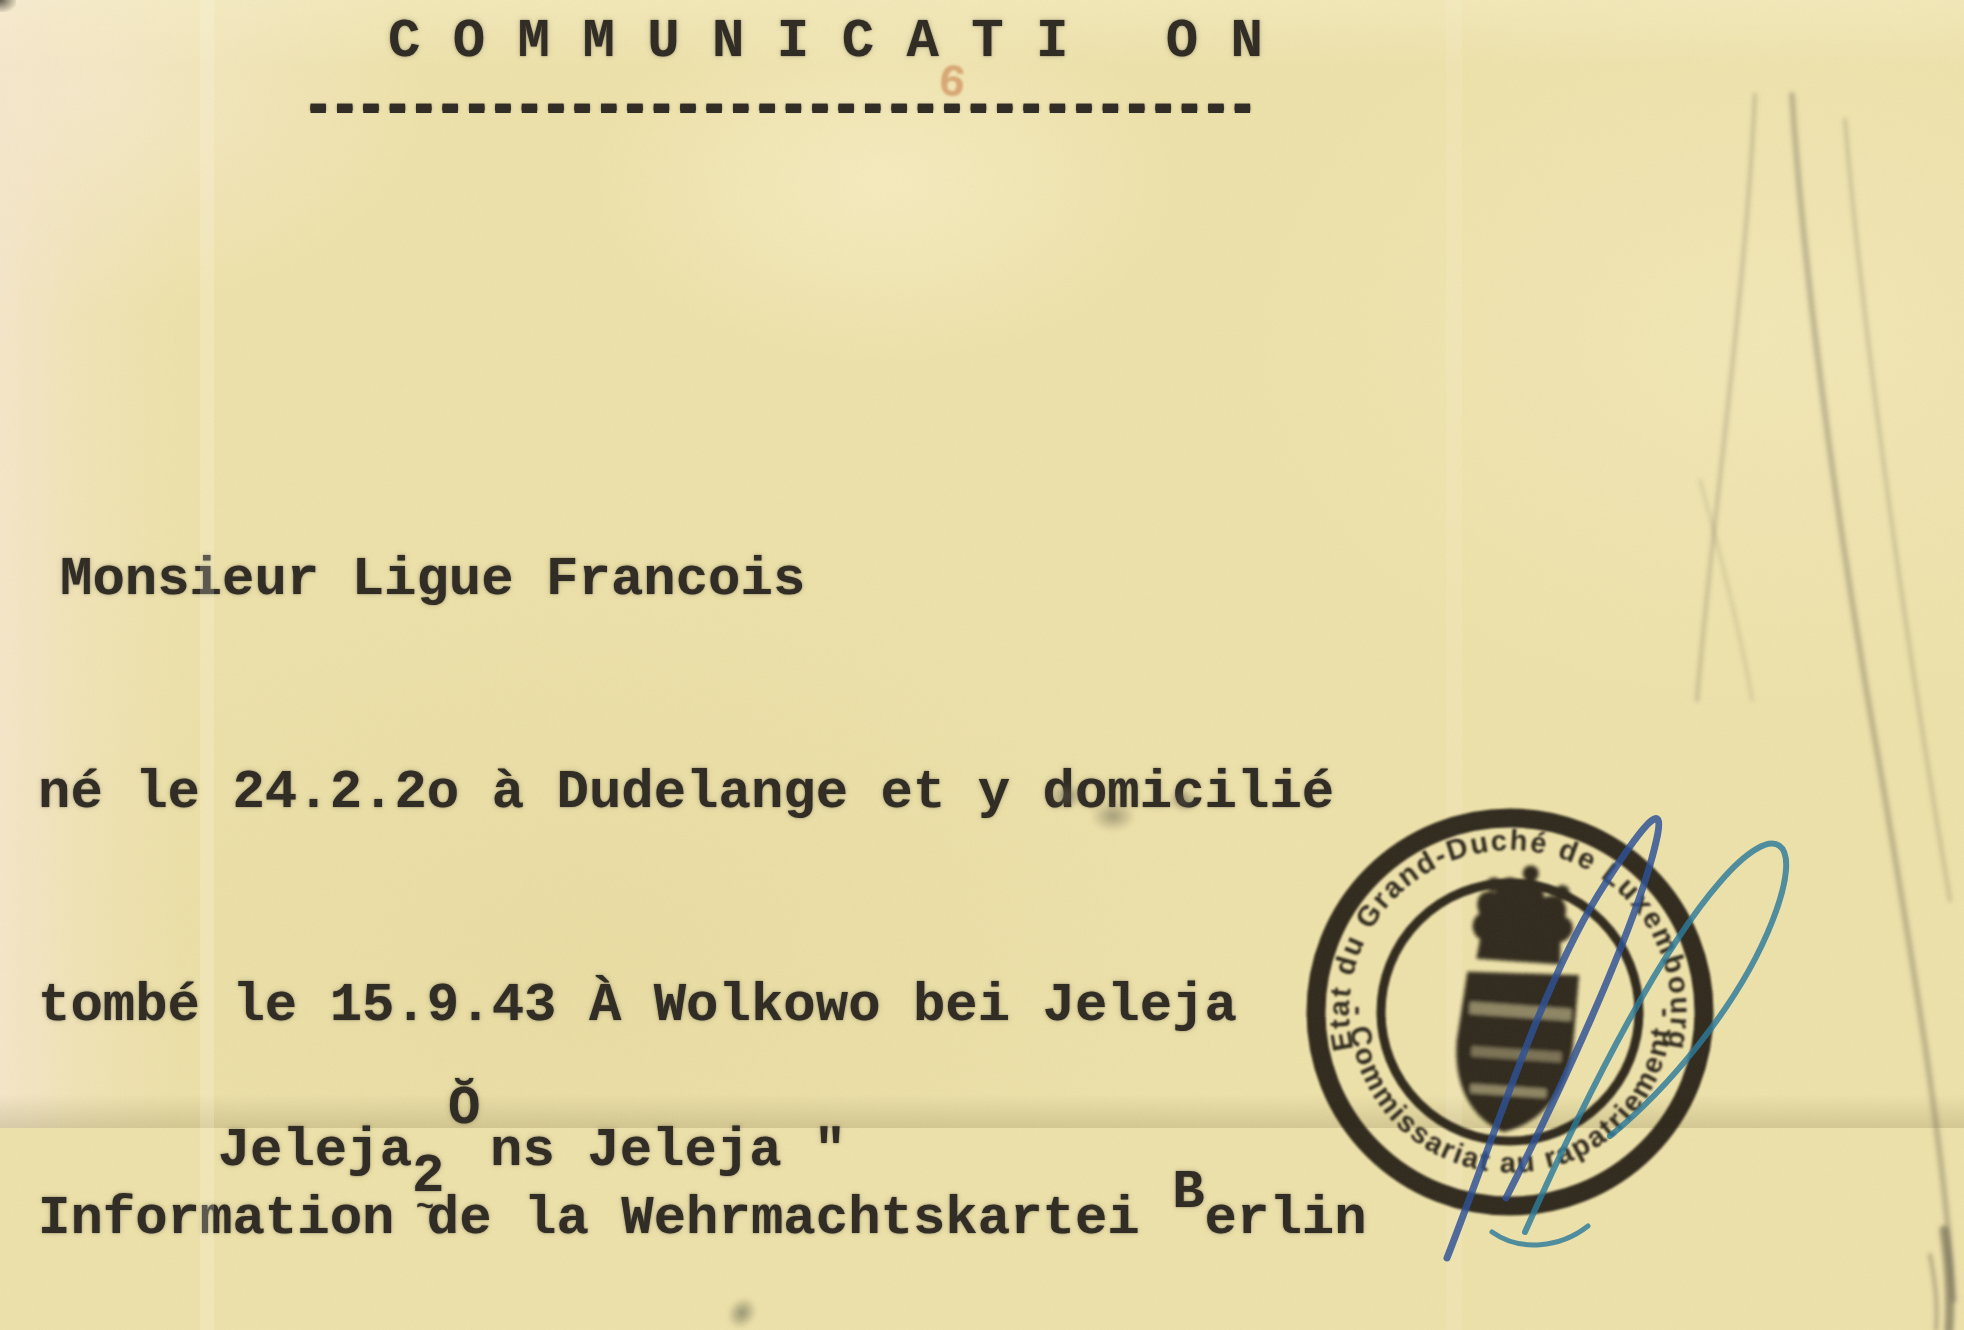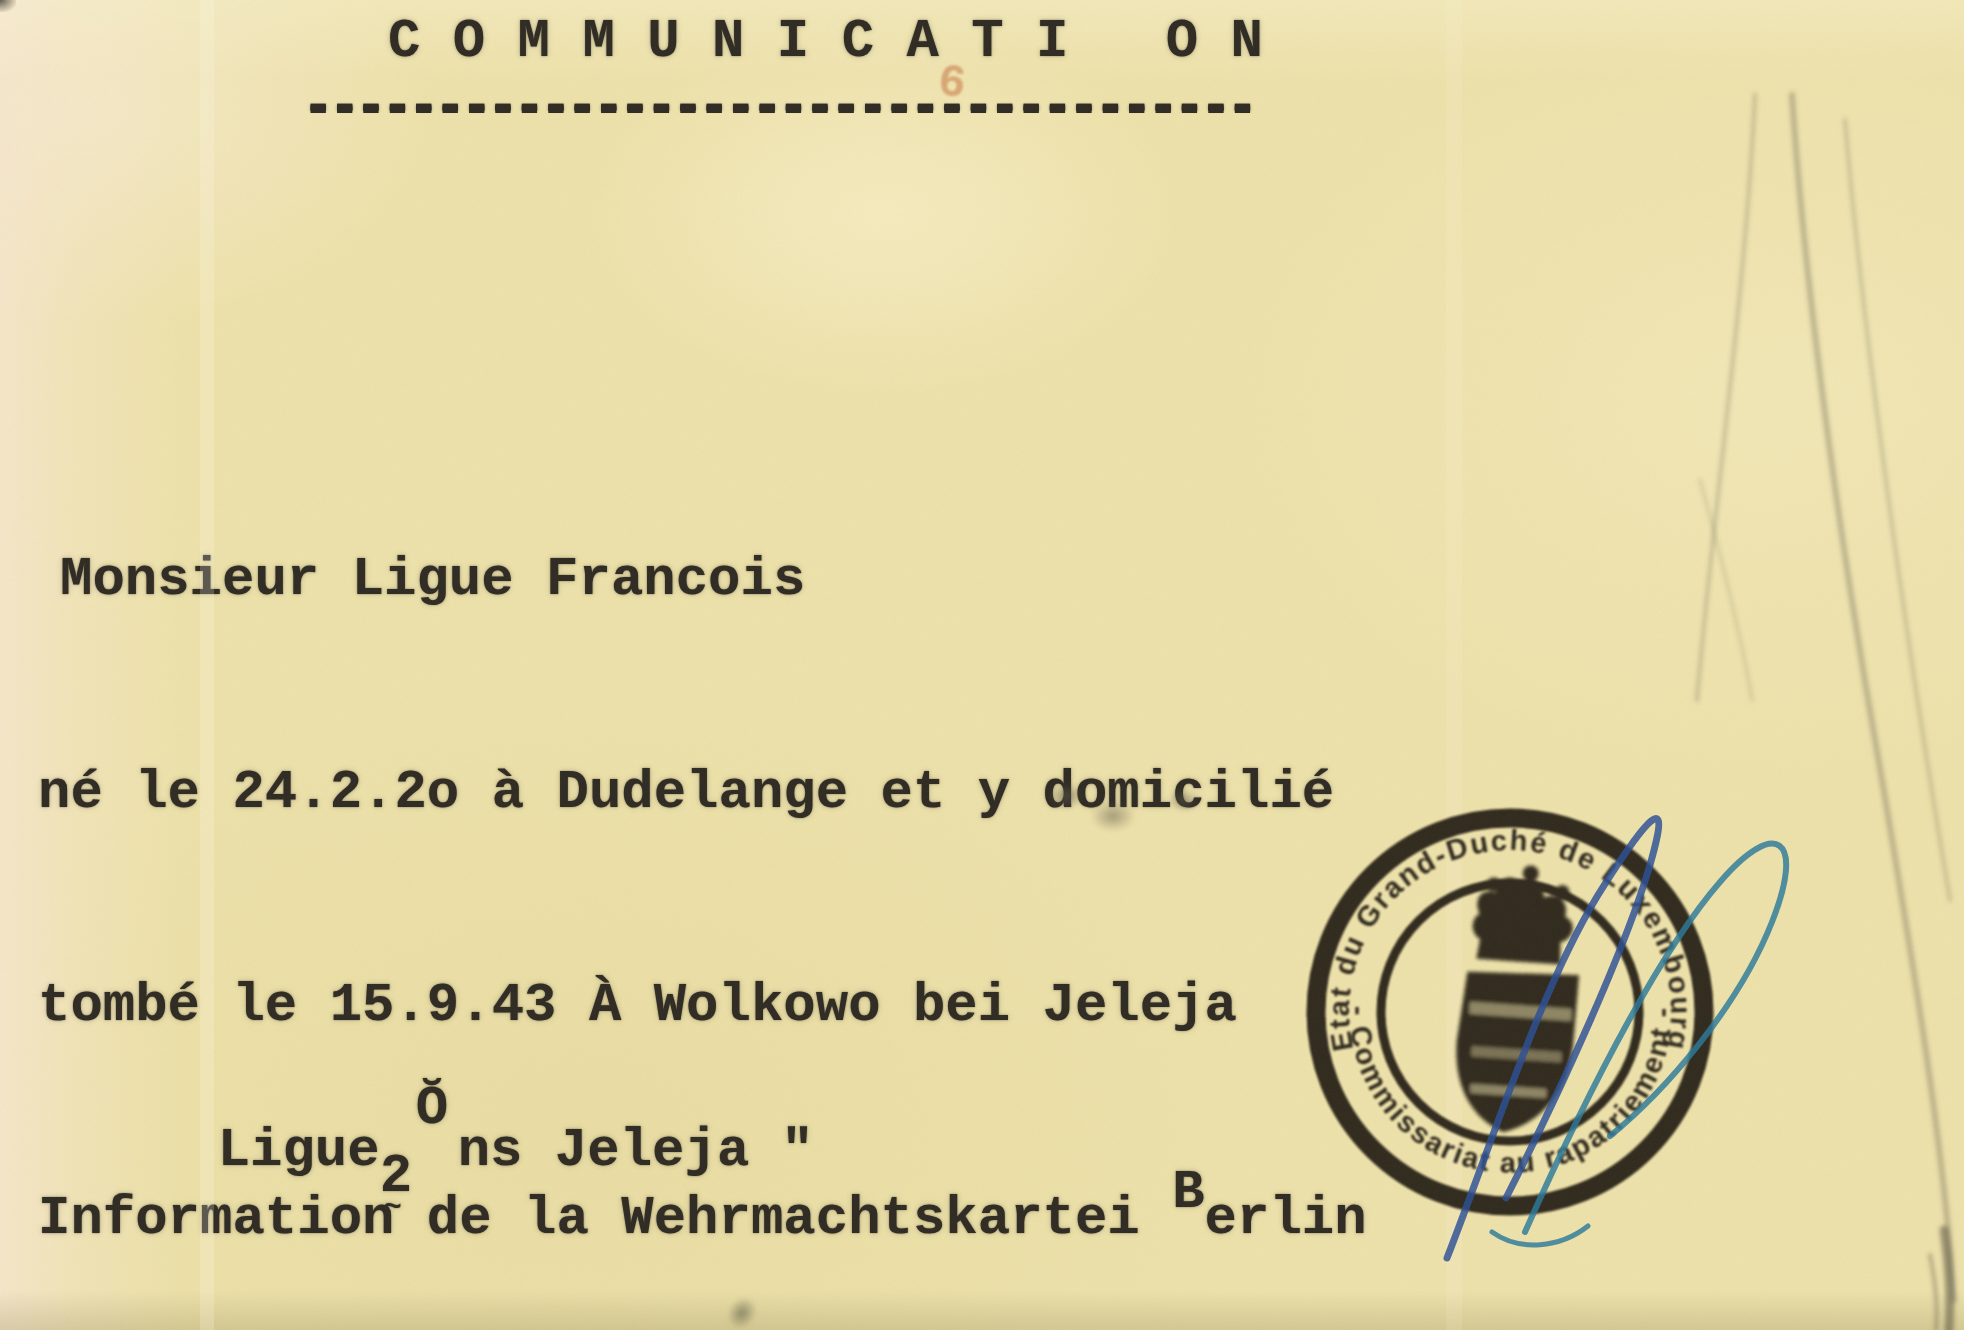--- a/index.html
+++ b/index.html
@@ -5,7 +5,7 @@
   html,body{margin:0;padding:0;}
   body{width:1964px;height:1330px;overflow:hidden;background:#eee2aa;}
   .page{
-    position:relative;width:1964px;height:1330px;
+    position:relative;width:1964px;height:1128px;
     background:
       linear-gradient(180deg, rgba(255,250,225,.25) 0%, rgba(255,250,225,0) 6%),
       linear-gradient(0deg, rgba(120,108,62,.22) 0%, rgba(120,108,62,0) 3%),

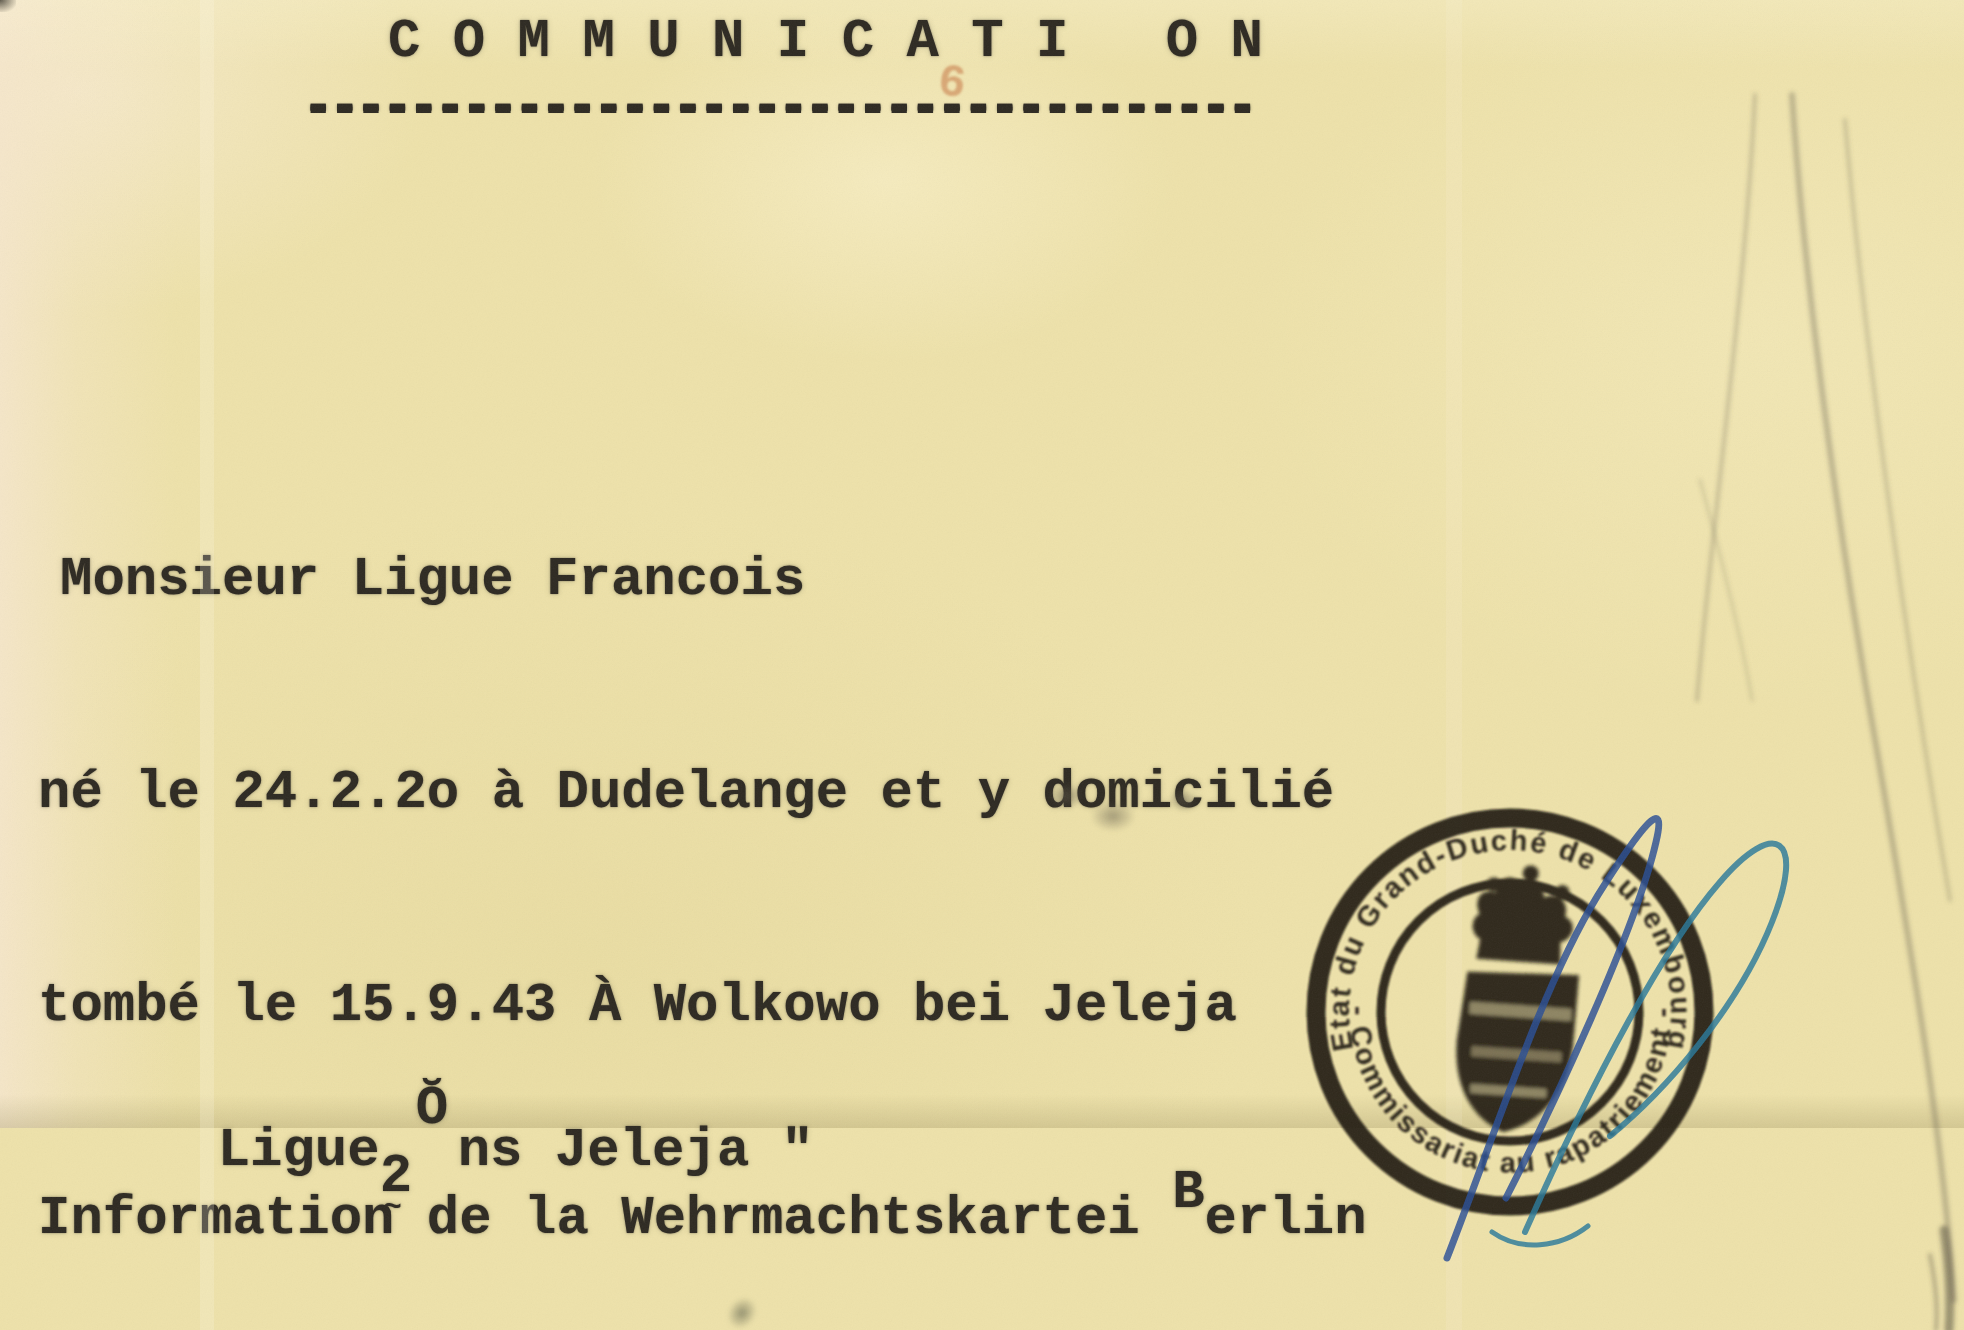--- a/index.html
+++ b/index.html
@@ -76,7 +76,7 @@
 
 
   <div class="type closing-line">
-    <span>Ligue</span><span class="lig-cluster"><span class="lig-sub">2</span><span class="lig-submark">~</span><span class="lig-sup">Ŏ</span></span><span>ns Jeleja</span><span class="end-quote">"</span>
+    <span>Jeleja</span><span class="lig-cluster"><span class="lig-sub">2</span><span class="lig-submark">~</span><span class="lig-sup">Ŏ</span></span><span>ns Jeleja</span><span class="end-quote">"</span>
   </div>
 
   <div class="stray-mark">6</div>

